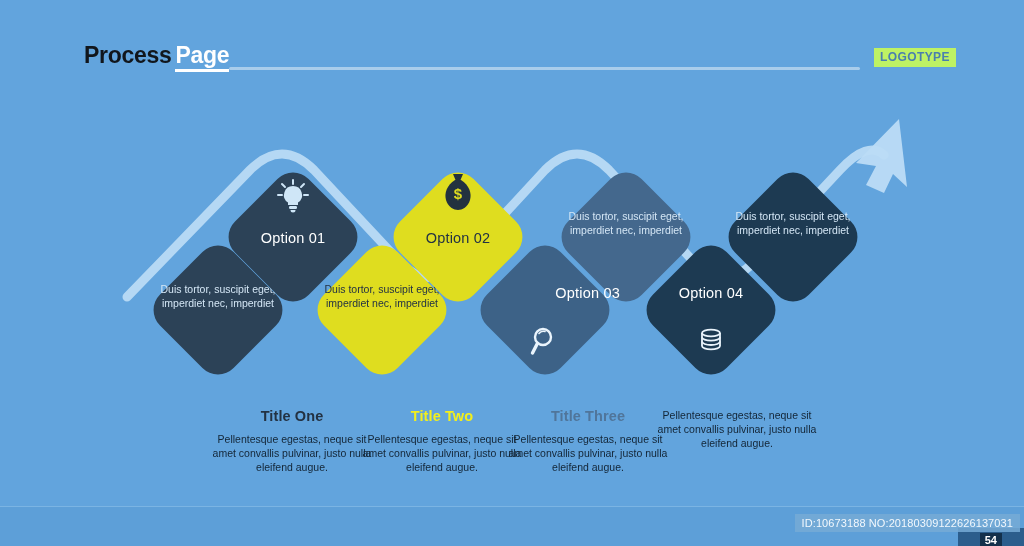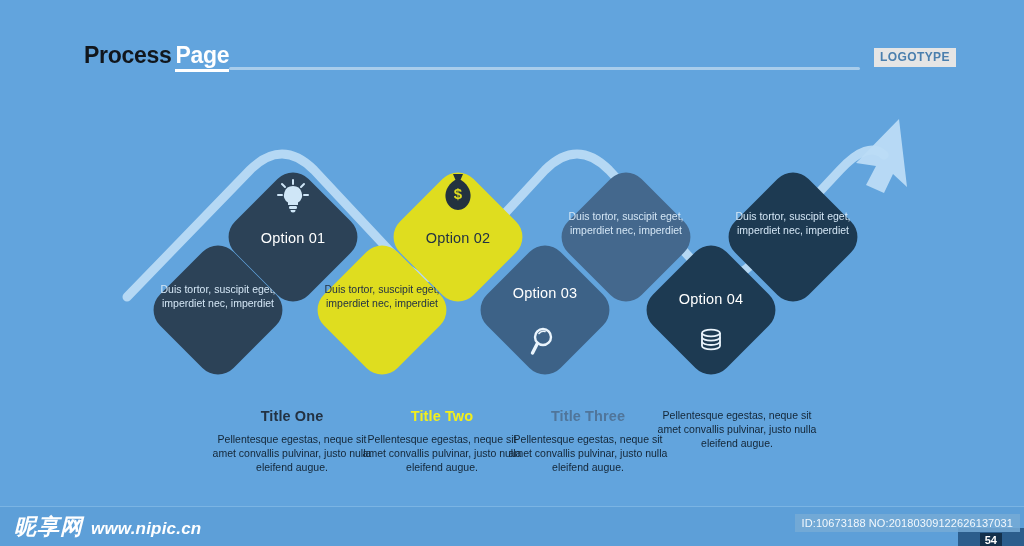--- a/index.html
+++ b/index.html
@@ -66,7 +66,7 @@
     position: absolute;
     left: 874px;
     top: 48px;
-    background: #e5e5e5;
+    background: #bef264;
     color: #4a7fae;
     font-size: 12px;
     font-weight: bold;

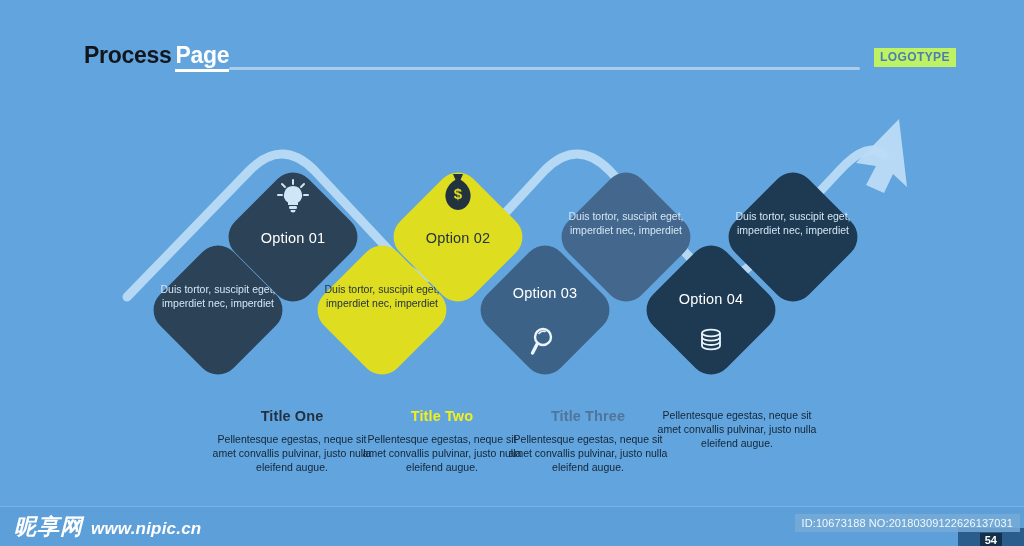--- a/index.html
+++ b/index.html
@@ -291,7 +291,7 @@
   </div>
   <div class="diamond-wrap" style="left:545px; top:310px;">
     <div class="diamond" style="left:-52px; top:-52px; background:#3d6287;"></div>
-    <div class="diamond-content" style="top:-26px;">
+    <div class="diamond-content" style="top:-26px;text-align:right;">
       <span class="opt-label">Option 03</span>
     </div>
     <div class="icon-holder" style="top:10px;">

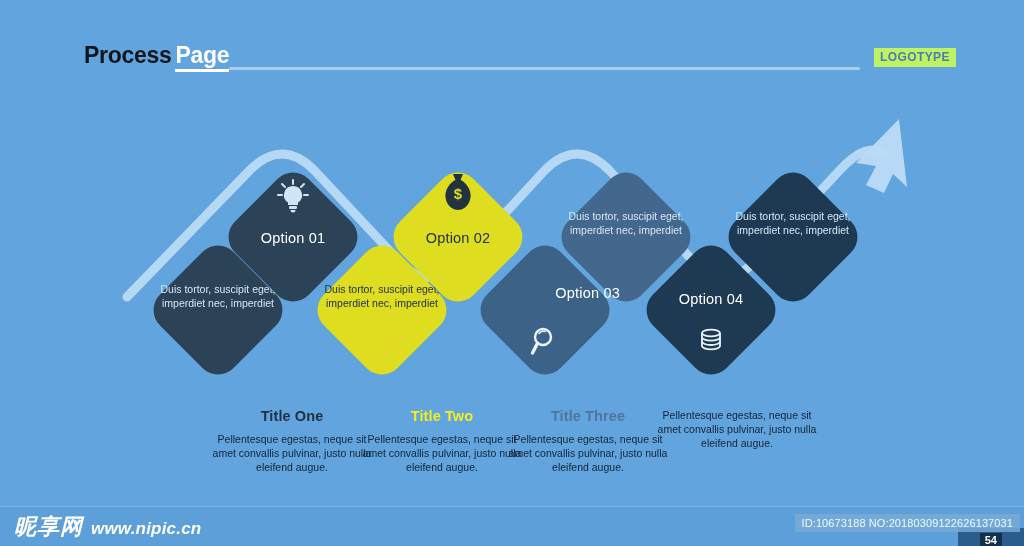--- a/index.html
+++ b/index.html
@@ -309,7 +309,7 @@
   </div>
   <div class="diamond-wrap" style="left:711px; top:310px;">
     <div class="diamond" style="left:-52px; top:-52px; background:#1d3a52;"></div>
-    <div class="diamond-content" style="top:-26px;margin-top:6px;">
+    <div class="diamond-content" style="top:-26px;">
       <span class="opt-label">Option 04</span>
     </div>
     <div class="icon-holder" style="top:10px;">

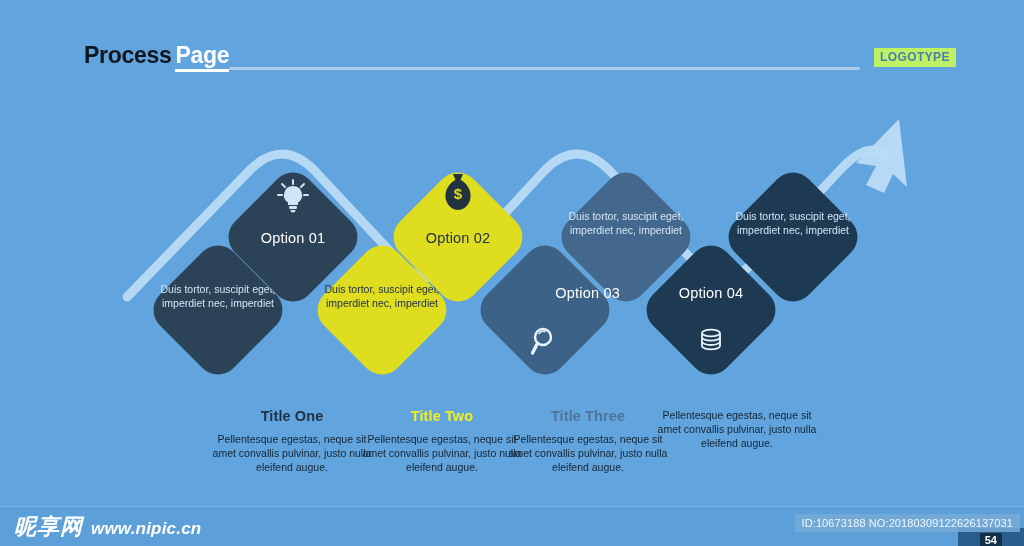--- a/index.html
+++ b/index.html
@@ -343,10 +343,6 @@
   </div>
 
   <div class="wm-bar"></div>
-  <div class="wm-logo">
-    <span class="wm-cn">昵享网</span>
-    <span class="wm-url">www.nipic.cn</span>
-  </div>
   <div class="wm-strip"></div>
   <div class="wm-id">ID:10673188 NO:20180309122626137031</div>
   <div class="wm-num">54</div>

